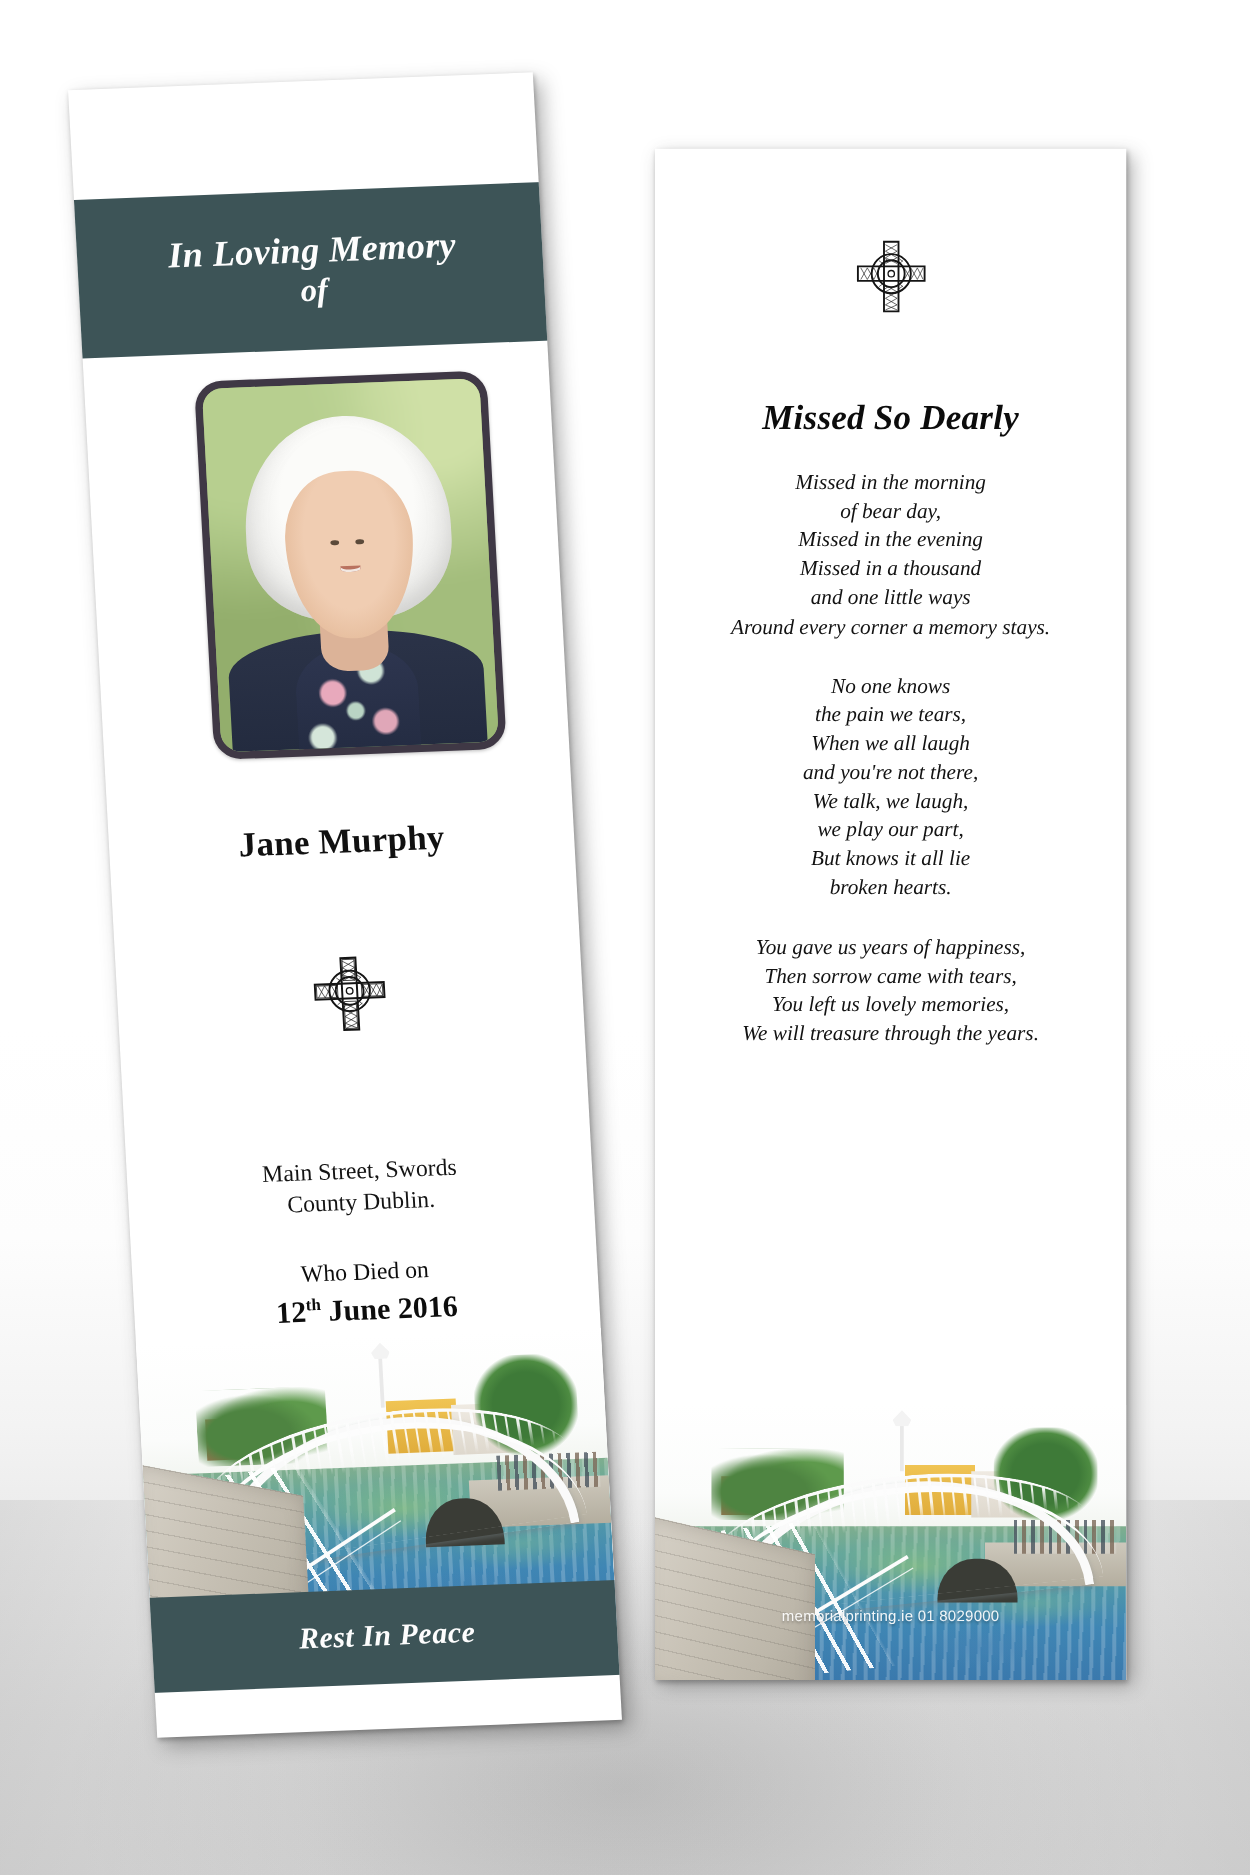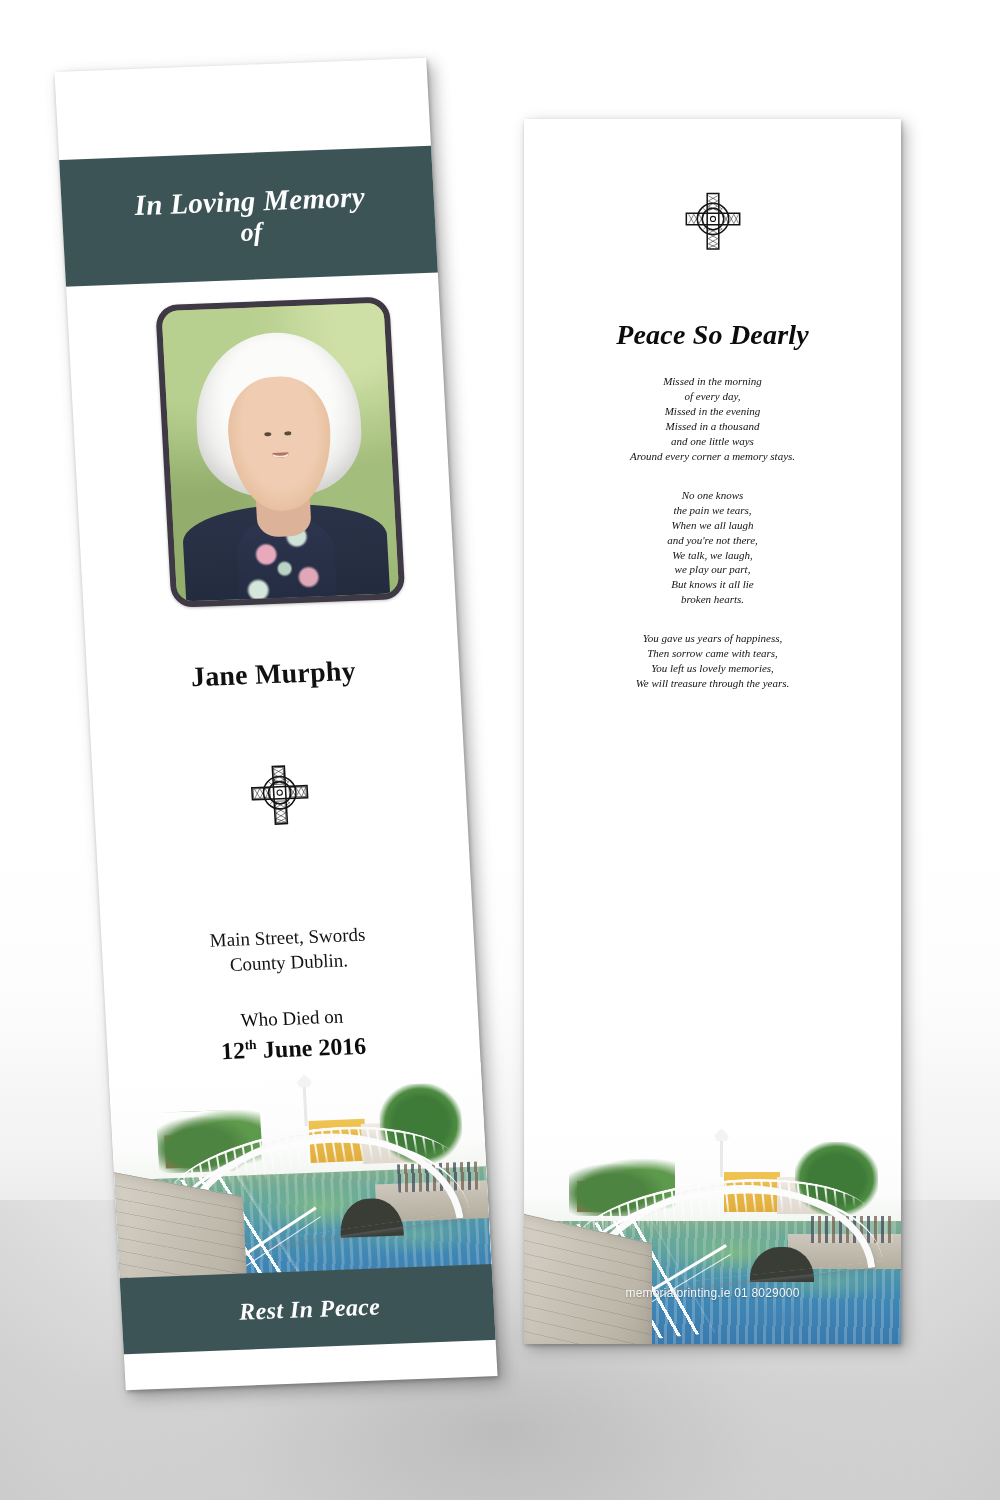--- a/index.html
+++ b/index.html
@@ -425,7 +425,7 @@
     </svg>
   </div>
 
-  <div class="poem-title">Peace So Dearly</div>
+  <div class="poem-title">Missed So Dearly</div>
 
   <div class="poem-body" id="poem-body">
       <div class="stanza">

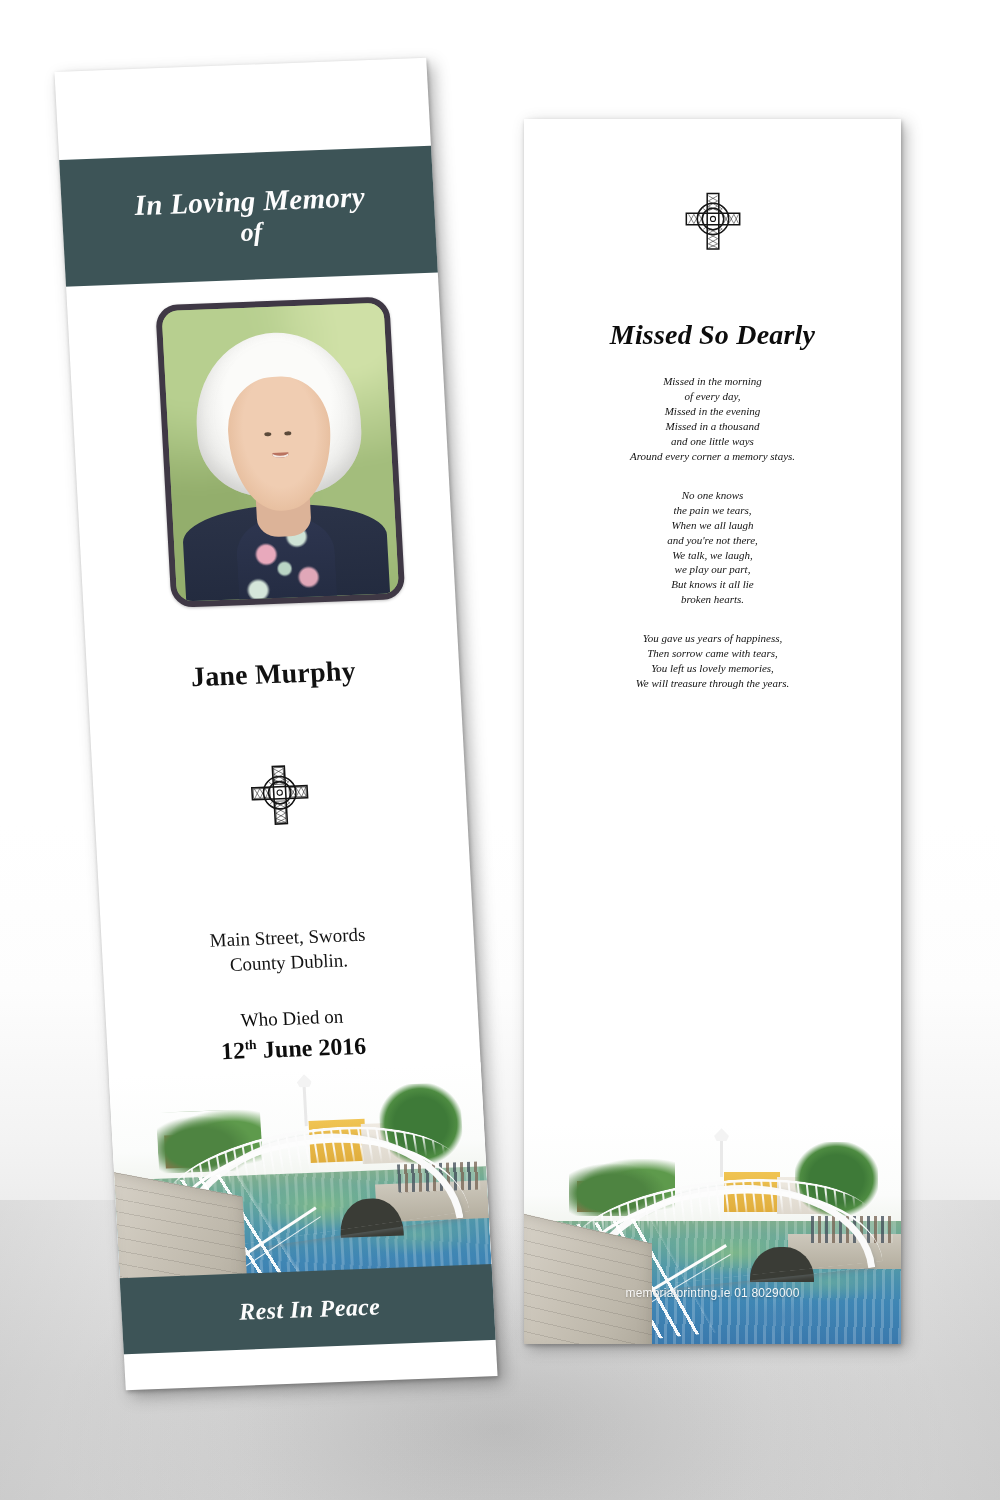--- a/index.html
+++ b/index.html
@@ -298,7 +298,7 @@
   .poem-body {
     position: absolute; left: 8px; right: 8px; top: 255px;
     text-align: center;
-    font-style: italic; font-size: 11px;
+    font-style: italic; font-size: 17px;
     line-height: 1.36; color: #121212;
   }
   .stanza { margin-bottom: 24px; }

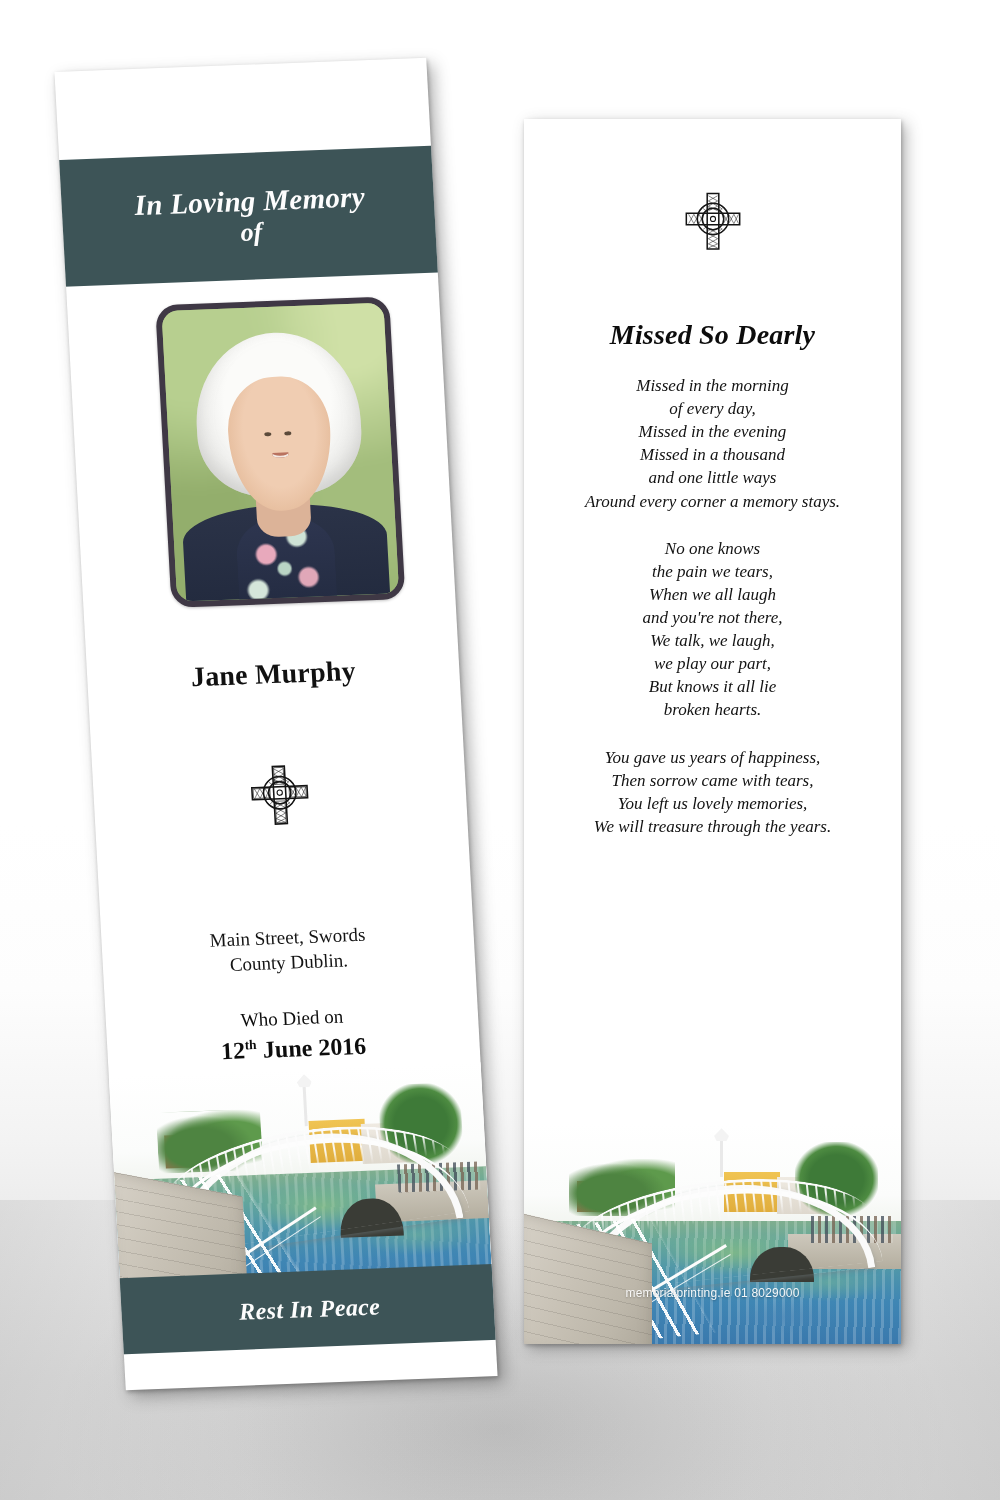--- a/index.html
+++ b/index.html
@@ -430,7 +430,7 @@
   <div class="poem-body" id="poem-body">
       <div class="stanza">
         <div>Missed in the morning</div>
-        <div>of every day,</div>
+        <div>of bear day,</div>
         <div>Missed in the evening</div>
         <div>Missed in a thousand</div>
         <div>and one little ways</div>

